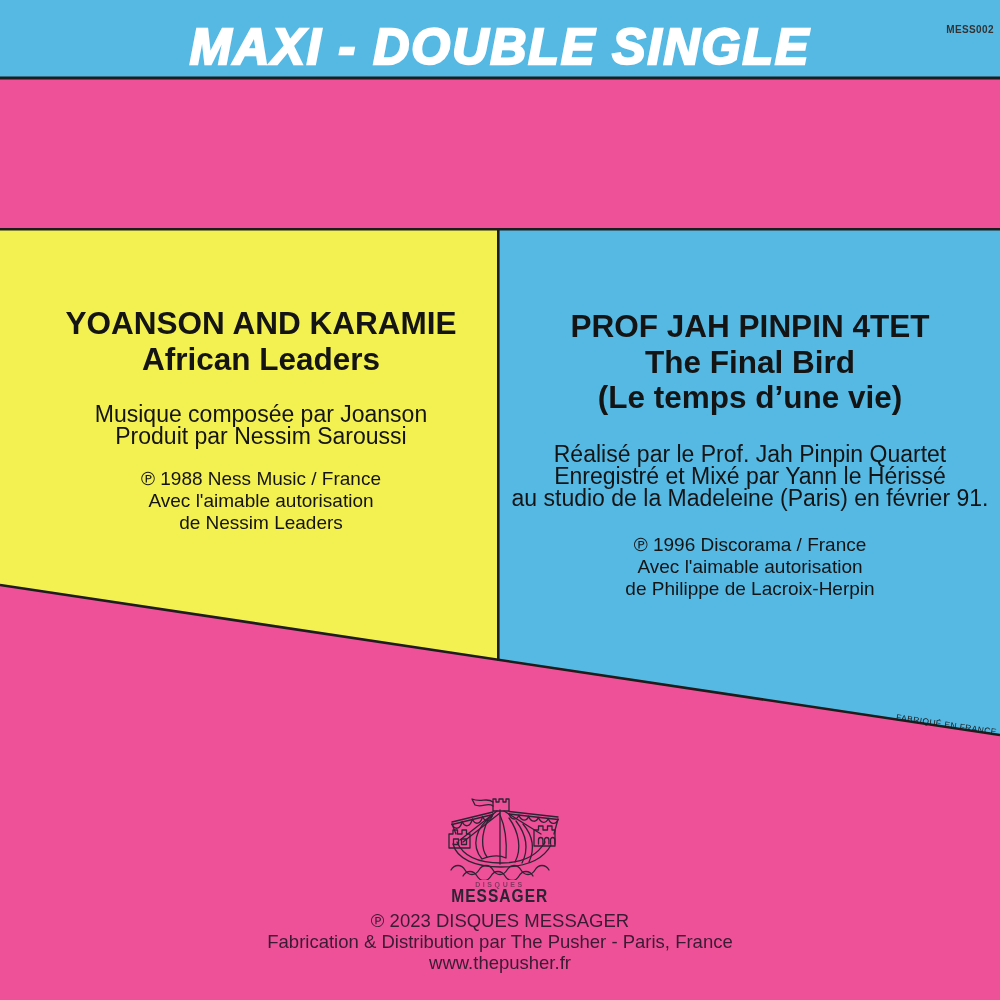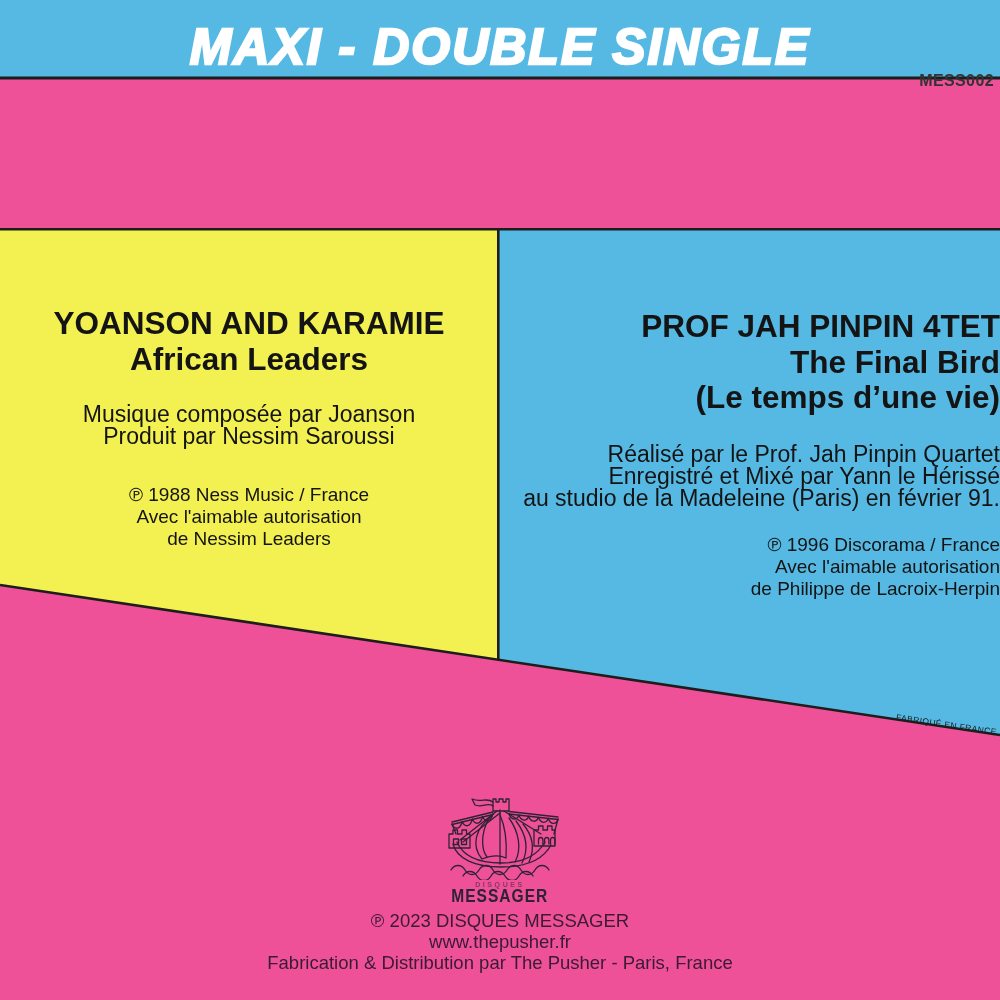--- a/index.html
+++ b/index.html
@@ -29,7 +29,7 @@
   }
   .catalog{
     position:absolute;top:24px;right:6px;z-index:2;
-    font-size:16px;font-weight:700;letter-spacing:.4px;color:#333;margin-top:48px;
+    font-size:10px;font-weight:700;letter-spacing:.4px;color:#333;
   }
 
   .panel-text{position:absolute;z-index:2;text-align:center;color:var(--panel_text);}

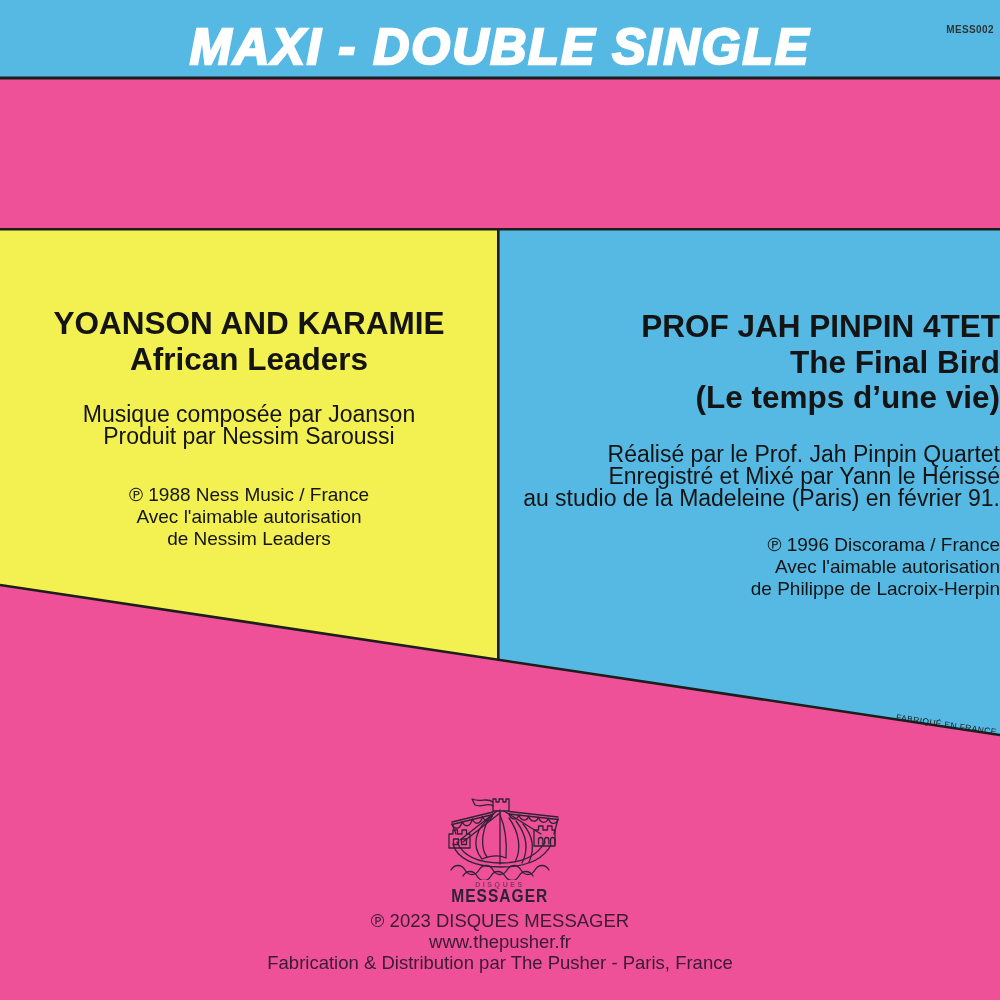--- a/index.html
+++ b/index.html
@@ -33,7 +33,7 @@
   }
 
   .panel-text{position:absolute;z-index:2;text-align:center;color:var(--panel_text);}
-  .panel-text.left{left:0;top:306px;width:498px;}
+  .panel-text.left{left:12px;top:306px;width:498px;}
   .panel-text.right{left:500px;top:309px;width:500px;text-align:right;}
   .head{font-size:31.5px;font-weight:700;line-height:35.5px;margin:0;}
   .credits{margin-top:26px;font-size:23px;line-height:22px;}

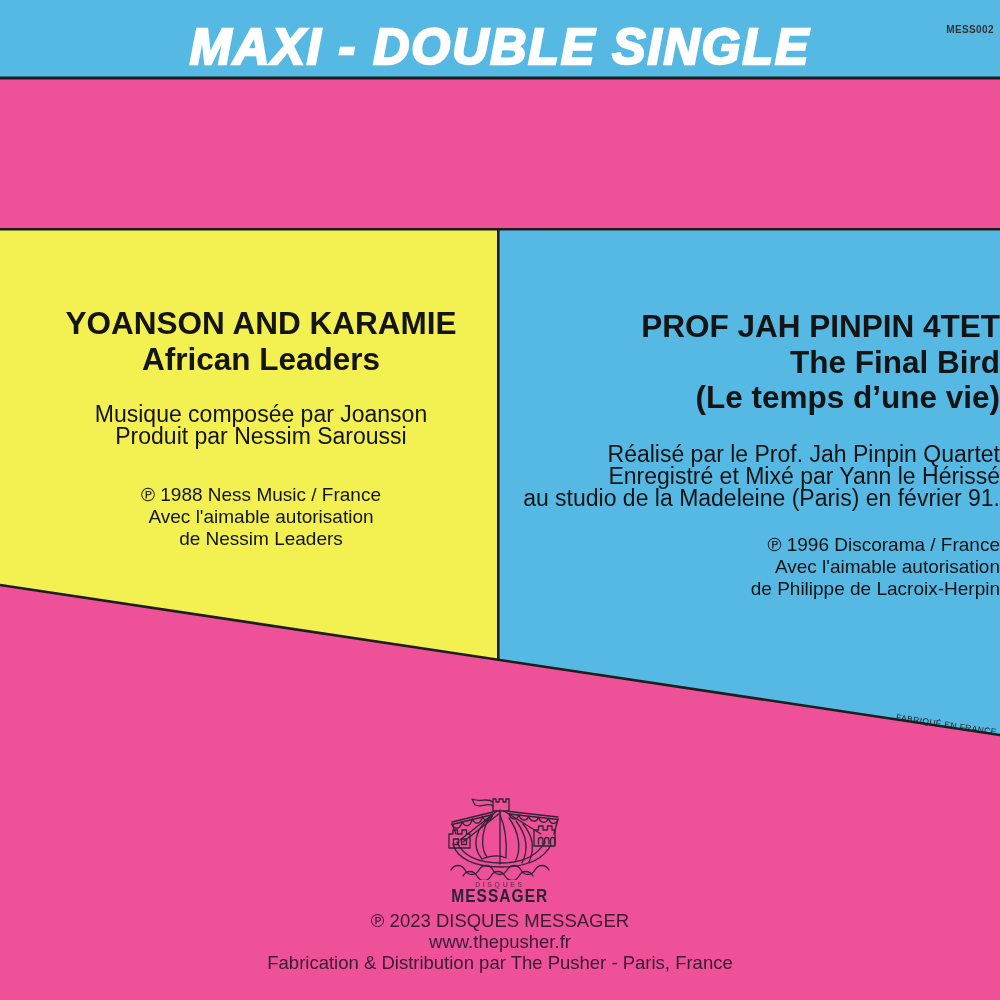--- a/index.html
+++ b/index.html
@@ -34,7 +34,7 @@
 
   .panel-text{position:absolute;z-index:2;text-align:center;color:var(--panel_text);}
   .panel-text.left{left:12px;top:306px;width:498px;}
-  .panel-text.right{left:500px;top:309px;width:500px;text-align:right;}
+  .panel-text.right{left:500px;top:309px;width:500px;}
   .head{font-size:31.5px;font-weight:700;line-height:35.5px;margin:0;}
   .credits{margin-top:26px;font-size:23px;line-height:22px;}
   .panel-text.right .credits{margin-top:27px;}

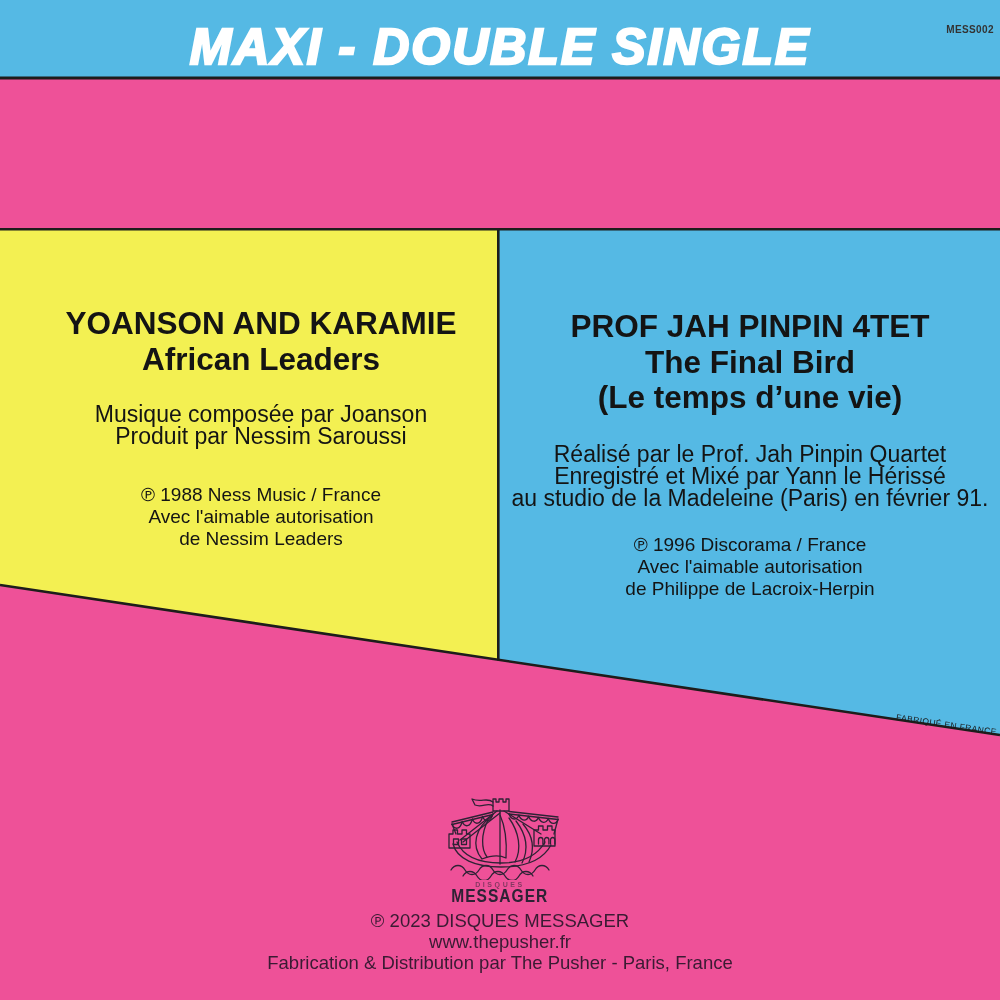--- a/index.html
+++ b/index.html
@@ -38,7 +38,7 @@
   .head{font-size:31.5px;font-weight:700;line-height:35.5px;margin:0;}
   .credits{margin-top:26px;font-size:23px;line-height:22px;}
   .panel-text.right .credits{margin-top:27px;}
-  .rights{margin-top:37px;font-size:19px;line-height:22px;}
+  .rights{margin-top:21px;font-size:19px;line-height:22px;}
   .panel-text.right .rights{margin-top:25px;}
 
   .made-in{

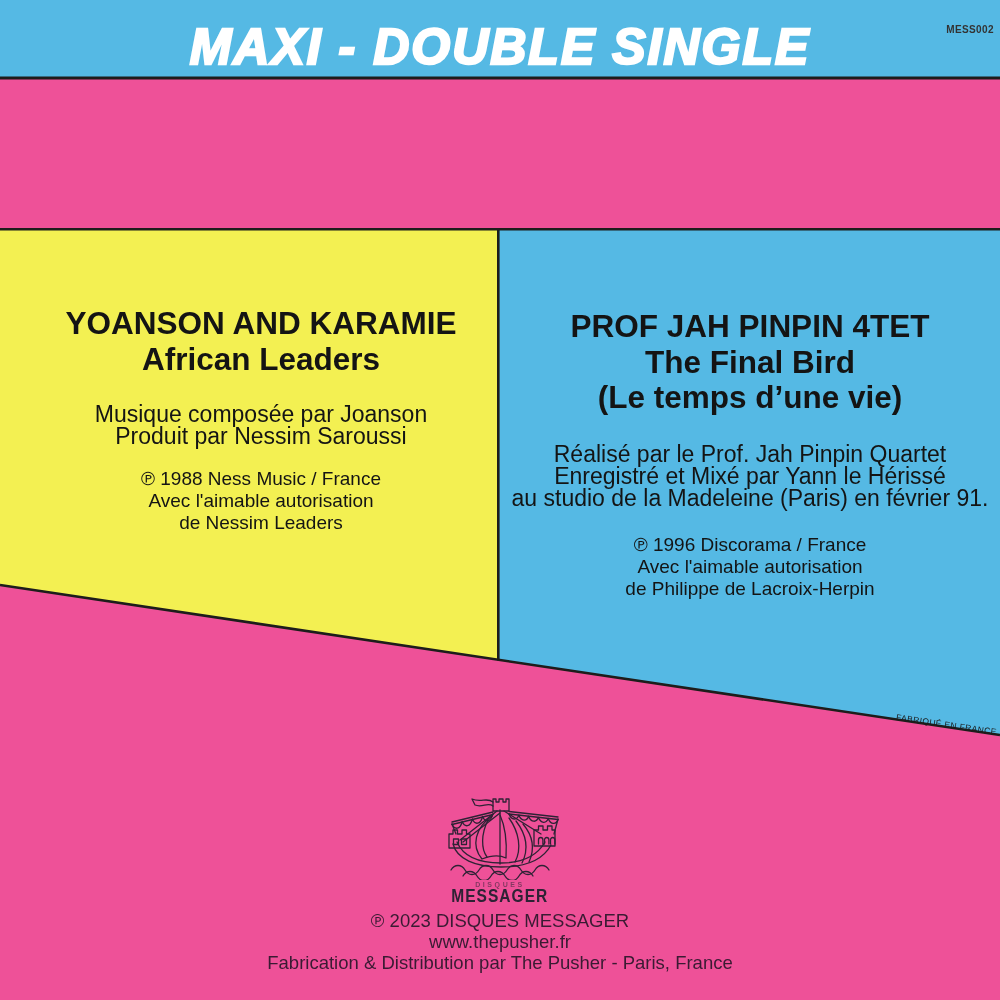--- a/index.html
+++ b/index.html
@@ -163,8 +163,8 @@
 
 <div class="footer-lines">
   <div>℗ 2023 DISQUES MESSAGER</div>
+  <div>Fabrication &amp; Distribution par The Pusher - Paris, France</div>
   <div>www.thepusher.fr</div>
-  <div>Fabrication &amp; Distribution par The Pusher - Paris, France</div>
 </div>
 
 </body></html>

